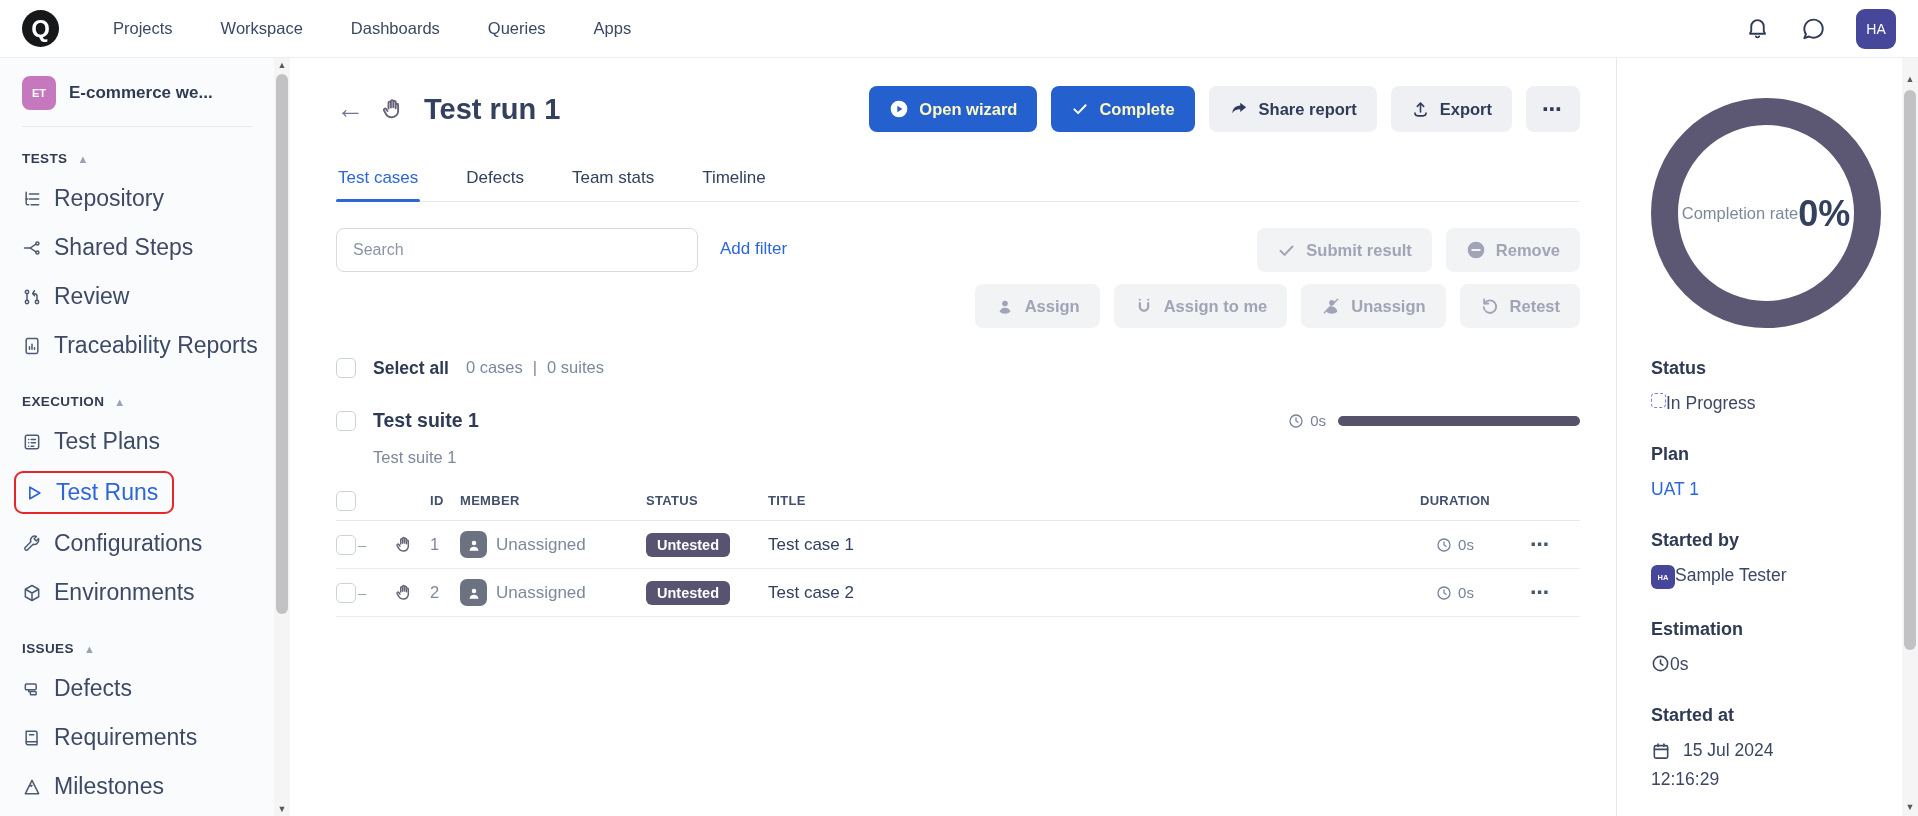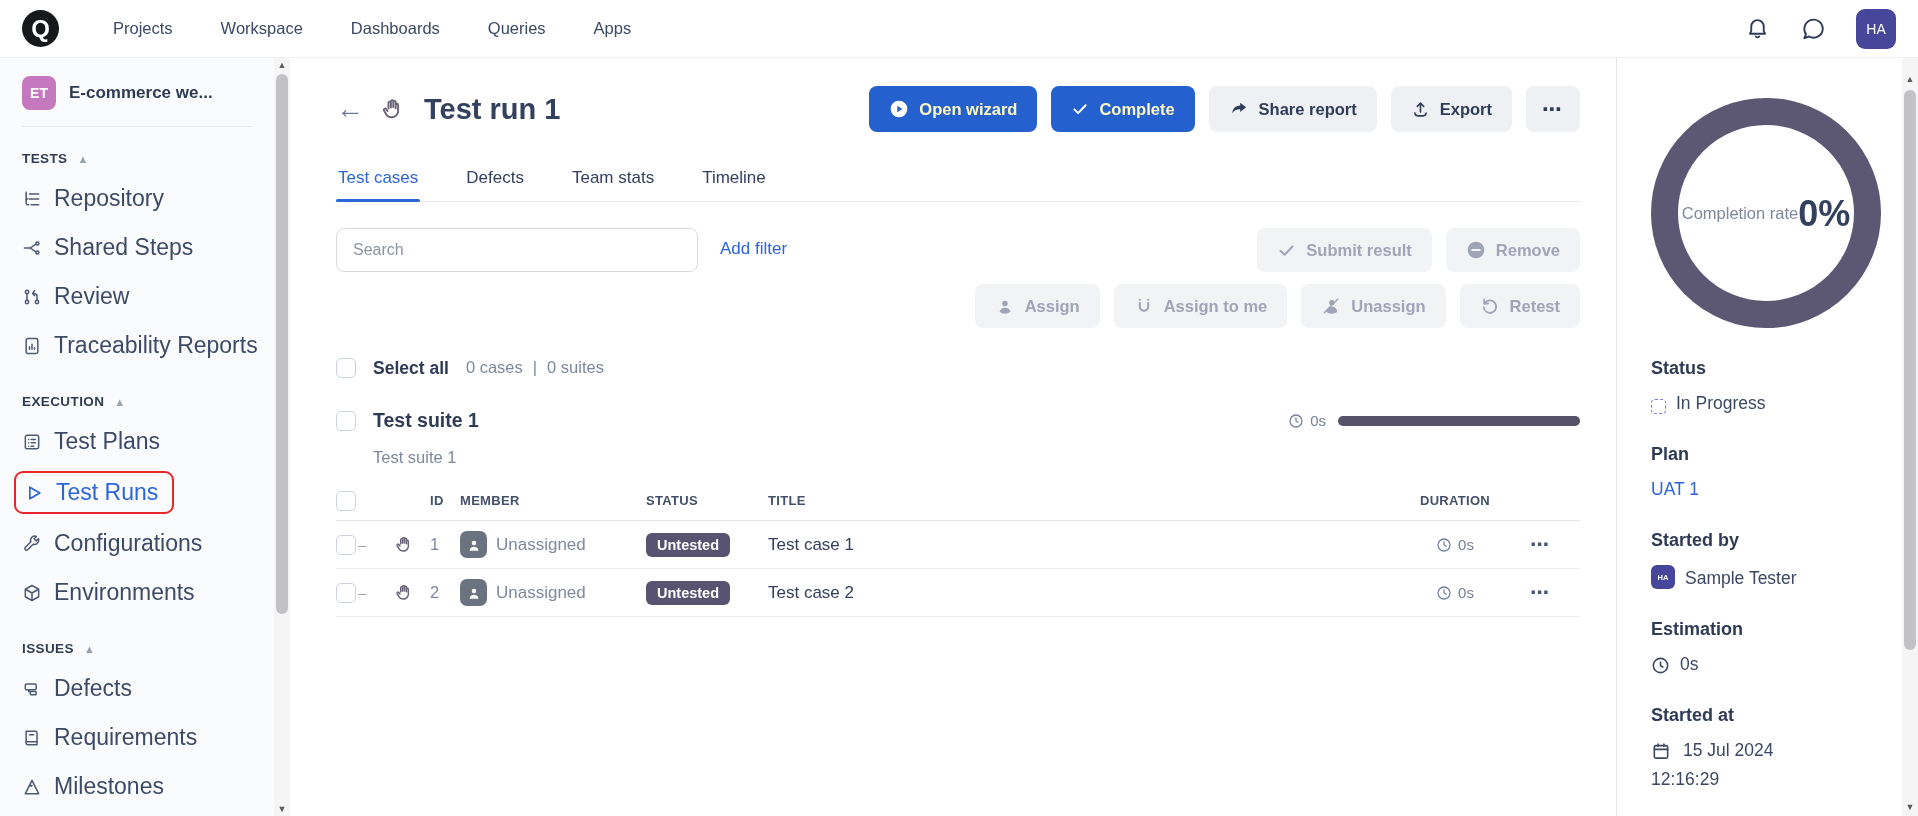--- a/index.html
+++ b/index.html
@@ -33,7 +33,7 @@
   
   .project{display:flex;align-items:center;gap:13px;margin-bottom:16px;}
   .project-badge{width:34px;height:34px;border-radius:8px;background:var(--project,#c678bf);color:#fff;
-    font-size:14px;font-weight:600;display:flex;align-items:center;justify-content:center;}
+    font-size:11px;font-weight:600;display:flex;align-items:center;justify-content:center;}
   .project-name{font-size:17px;font-weight:bold;color:#2f3b54;white-space:nowrap;}
   .sb-divider{height:1px;background:#e7e9ec;margin:0 22px 18px 0;}
   .sb-header{display:flex;align-items:center;gap:10px;font-size:13.5px;font-weight:bold;

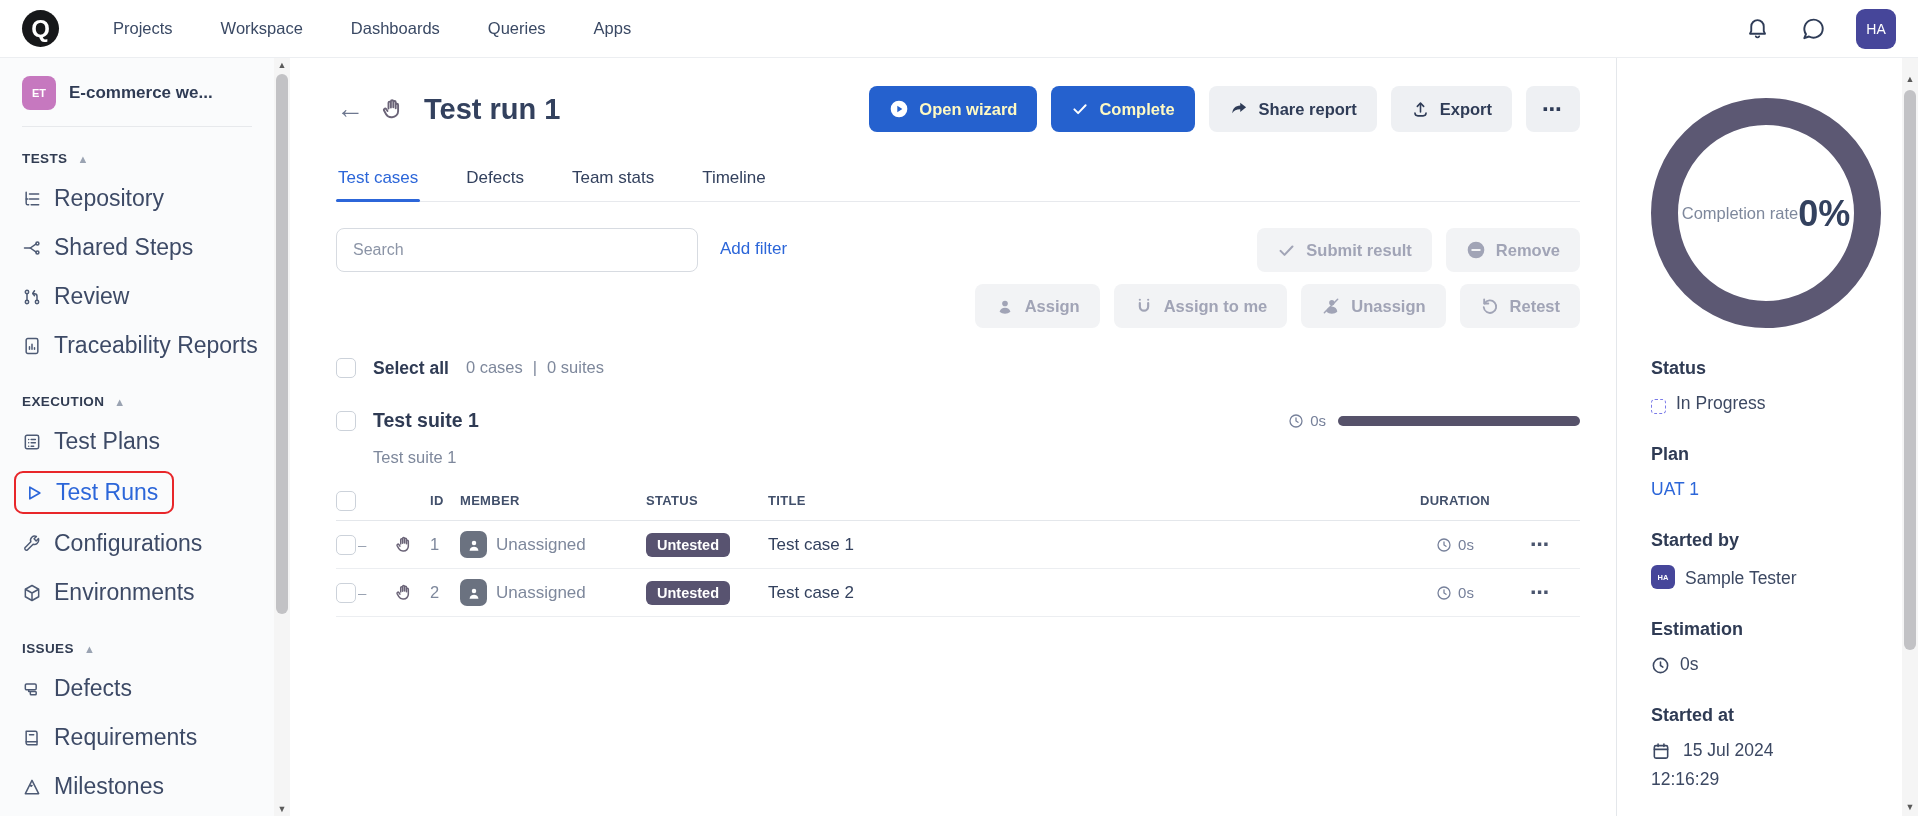--- a/index.html
+++ b/index.html
@@ -108,7 +108,7 @@
   .donut .cap{font-size:16.5px;color:#7e889c;}
   .donut .val{font-size:36px;font-weight:bold;color:#33415e;margin-top:2px;}
   .p-label{font-size:18px;font-weight:bold;color:#2f3b54;margin-top:30px;}
-  .p-value{display:flex;align-items:flex-end;gap:10px;font-size:17.5px;color:#3c4862;margin-top:14px;}
+  .p-value{display:flex;align-items:flex-start;gap:0;font-size:17.5px;color:#3c4862;margin-top:14px;}
   .dashed-sq{width:15px;height:15px;border:1.6px dashed #7a7ae8;border-radius:4px;flex:none;}
   .p-link{color:var(--accent,#2c66d9);cursor:pointer;}
   .mini-avatar{width:24px;height:24px;border-radius:6px;background:var(--avatar,#46469a);color:#fff;

